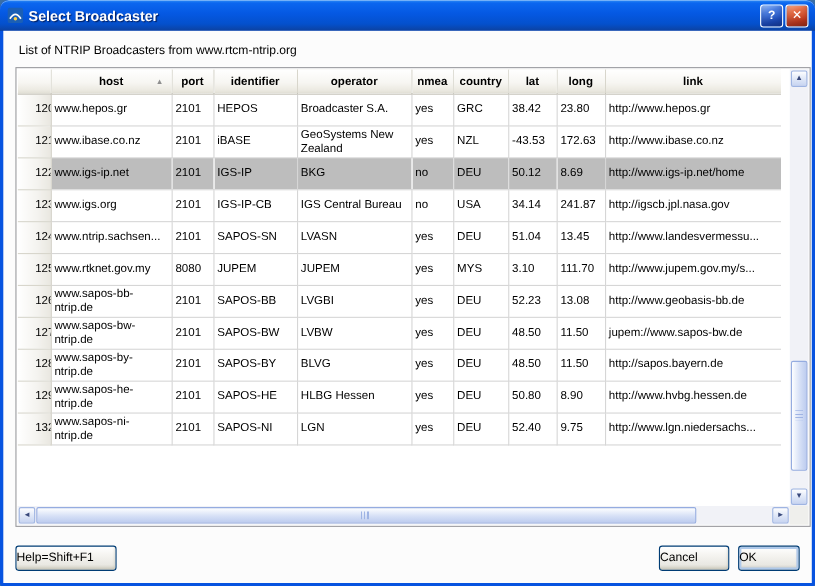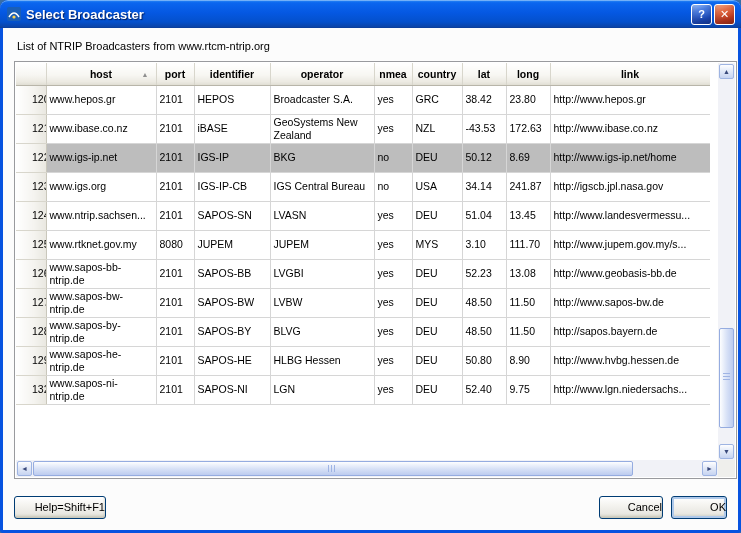--- a/index.html
+++ b/index.html
@@ -319,7 +319,7 @@
                 <td>DEU</td>
                 <td>48.50</td>
                 <td>11.50</td>
-                <td>http://www.sapos-bw.de</td>
+                <td>jupem://www.sapos-bw.de</td>
               </tr>
               <tr>
                 <th class="rowhdr">128</th>

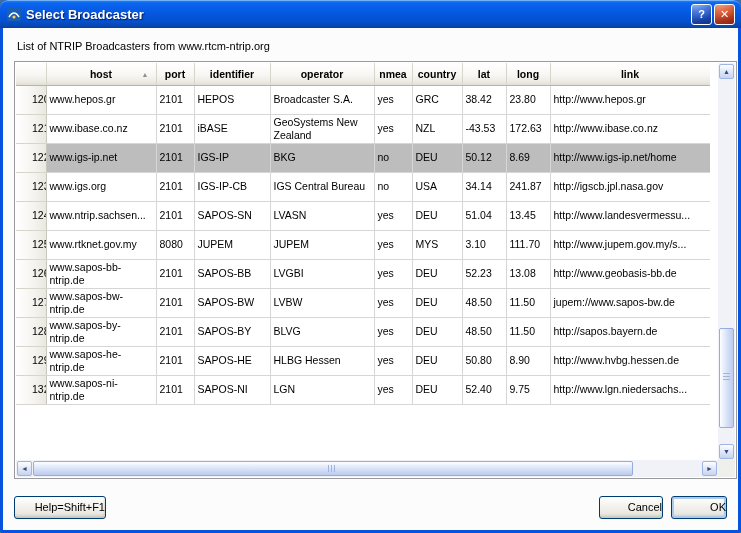--- a/index.html
+++ b/index.html
@@ -161,7 +161,7 @@
     border: 1px solid #003C74; border-radius: 3px;
     background: linear-gradient(180deg,#FFFFFF 0%,#F4F3EF 40%,#E9E8E2 78%,#D8D6CA 100%);
     font-size: 11px; color: #000;
-    text-align: right; line-height: 21px;
+    text-align: left; line-height: 21px;
     box-shadow: inset -1px -2px 2px rgba(150,150,130,.25);
     cursor: default;
   }

